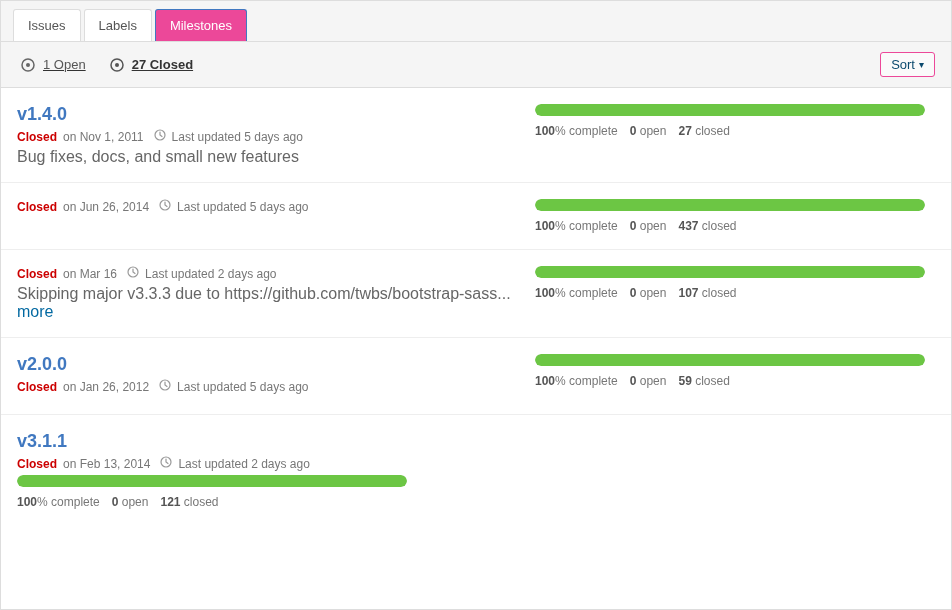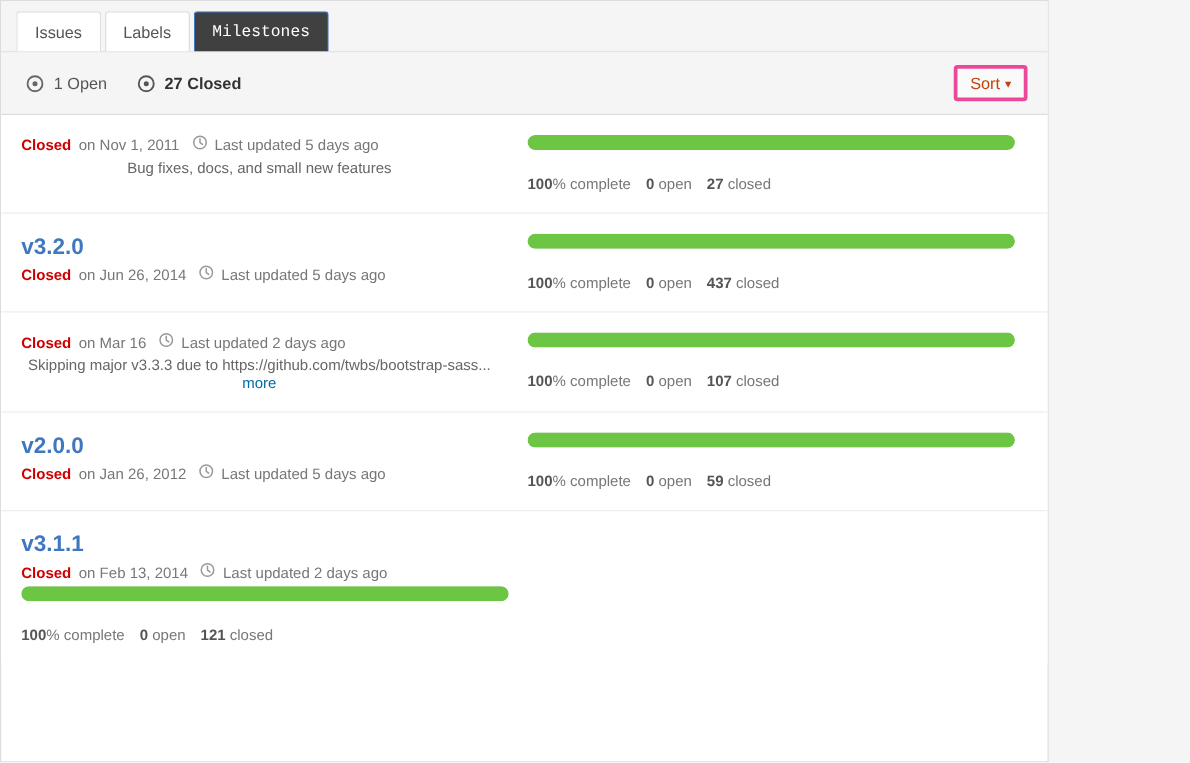--- a/index.html
+++ b/index.html
@@ -10,7 +10,7 @@
       background: #f5f5f5;
     }
     .page-wrapper {
-      width: 839px;
+      width: 952px;
       min-height: 610px;
       background: #fff;
       border: 1px solid #ddd;

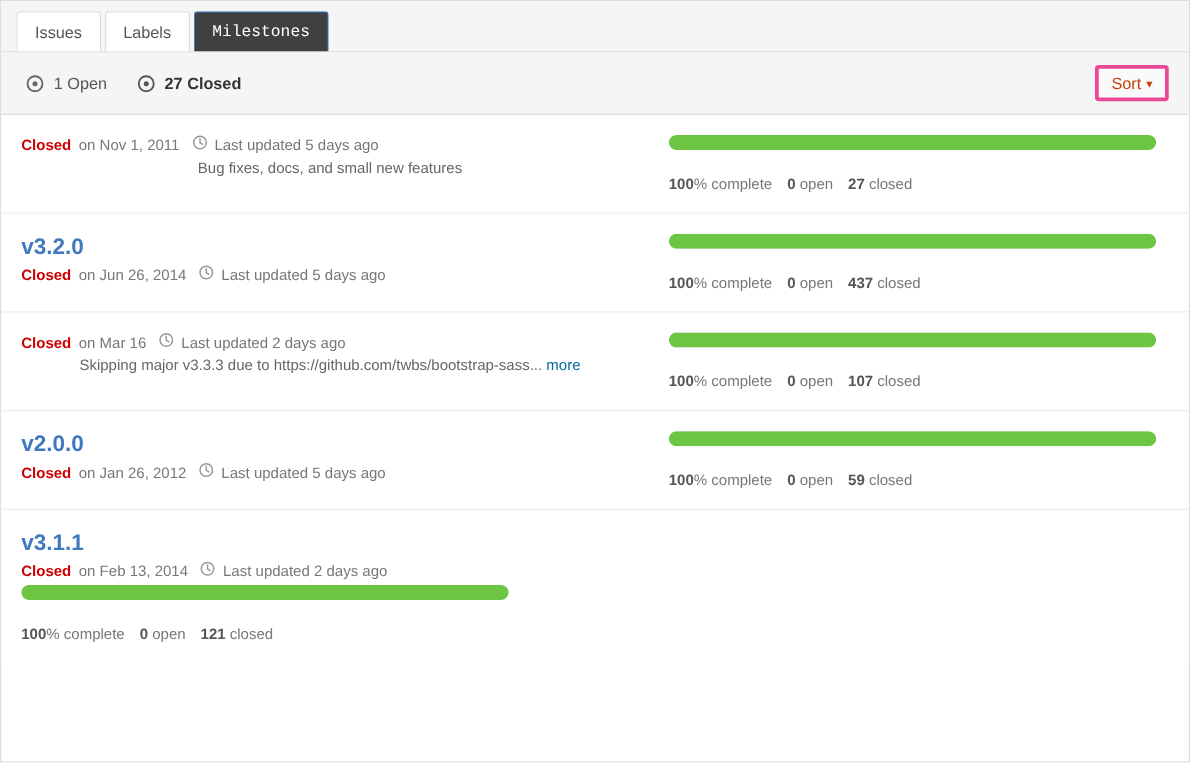--- a/index.html
+++ b/index.html
@@ -36,10 +36,9 @@
       text-decoration: none;
     }
     .tab.active {
-      background: #404040;
+      background: #ec4899;
       color: #fff;
       border-color: #4078c0;
-      font-family: Liberation Mono, monospace;
     }
     
     .filter-bar {

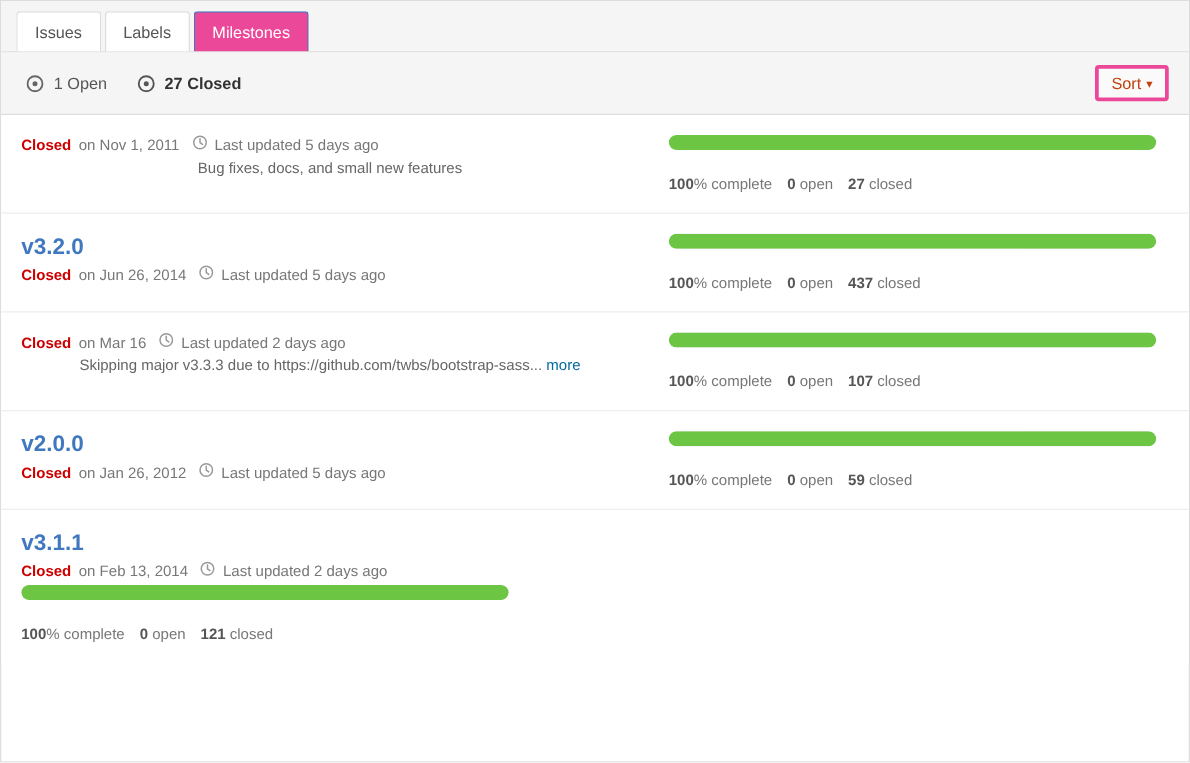--- a/index.html
+++ b/index.html
@@ -53,6 +53,7 @@
       display: flex;
       align-items: center;
       gap: 16px;
+      text-decoration: underline;
     }
     .filter-btn {
       display: flex;

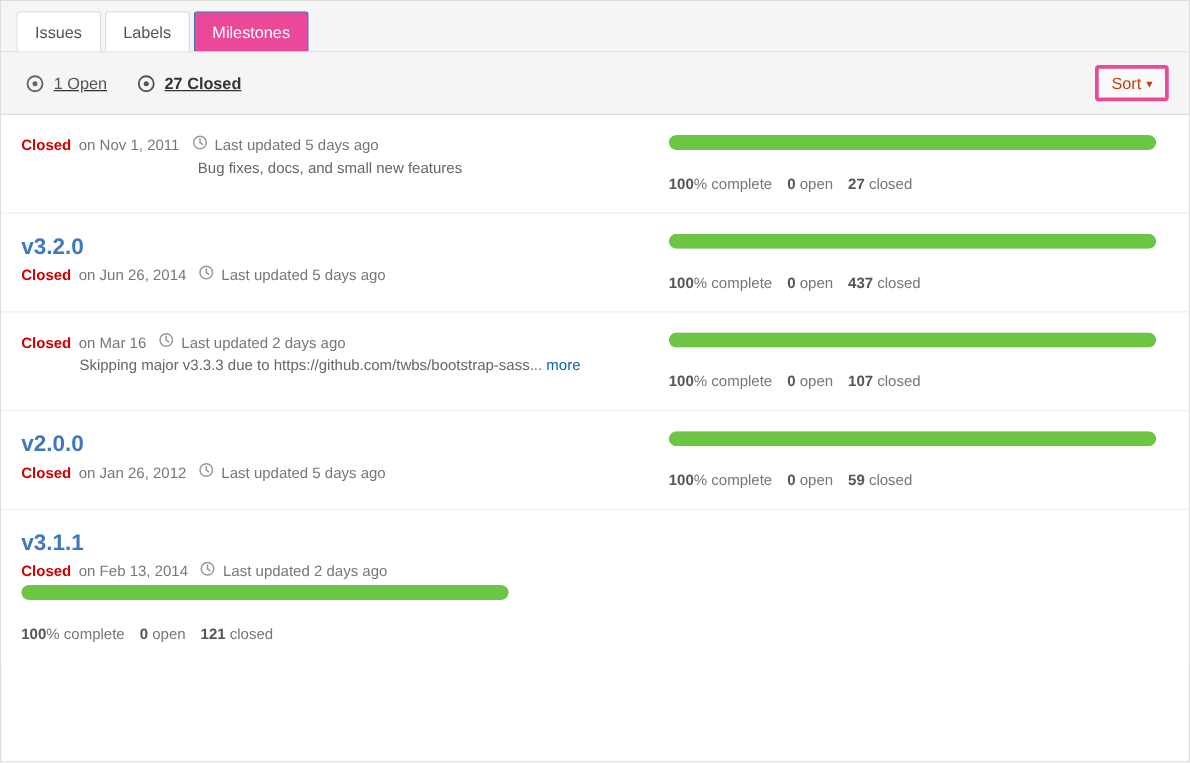--- a/index.html
+++ b/index.html
@@ -75,10 +75,10 @@
       align-items: center;
       gap: 4px;
       font-size: 13px;
-      color: #c2410c;
+      color: #0c4a6e;
       cursor: pointer;
       background: none;
-      border: 3px solid #ec4899;
+      border: 1px solid #ec4899;
       border-radius: 3px;
       padding: 4px 10px;
       background: #fafafa;

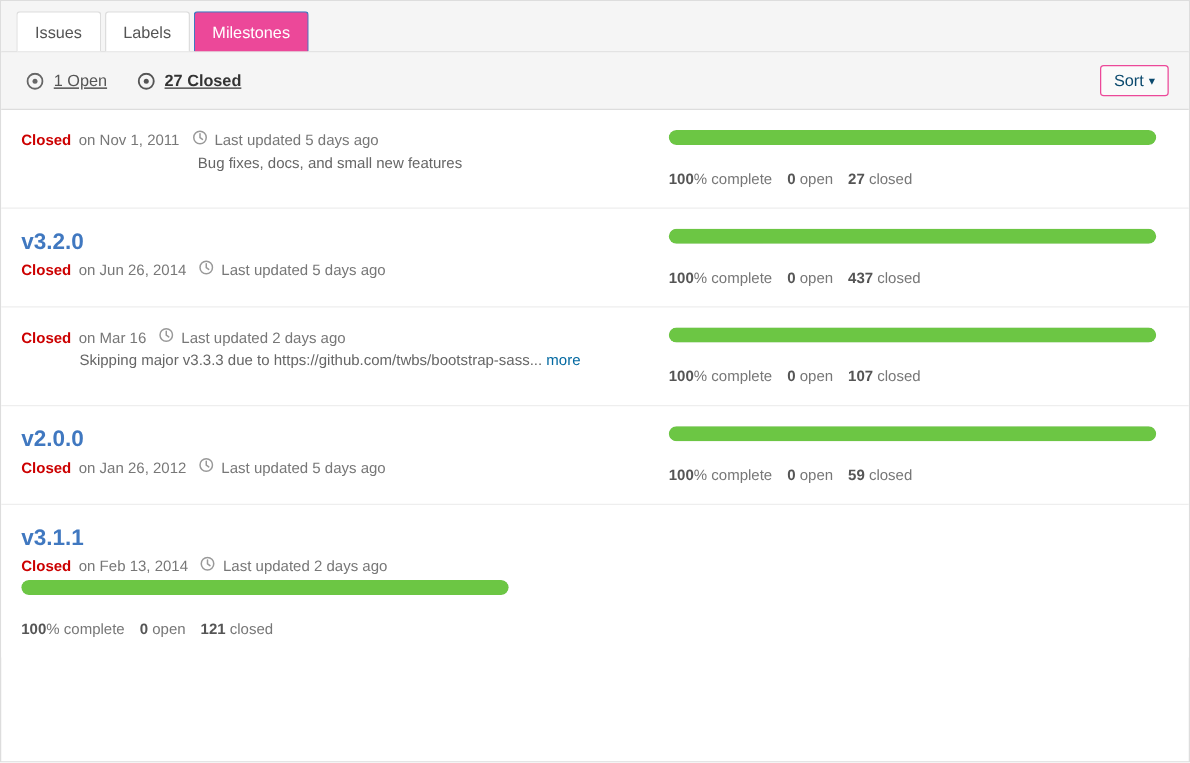--- a/index.html
+++ b/index.html
@@ -201,6 +201,7 @@
 
     <div class="milestone-item">
       <div class="milestone-left">
+        <a class="milestone-title">v1.4.0</a>
         <div class="milestone-meta">
           <span class="status-closed">Closed</span>
           <span>on Nov 1, 2011</span>

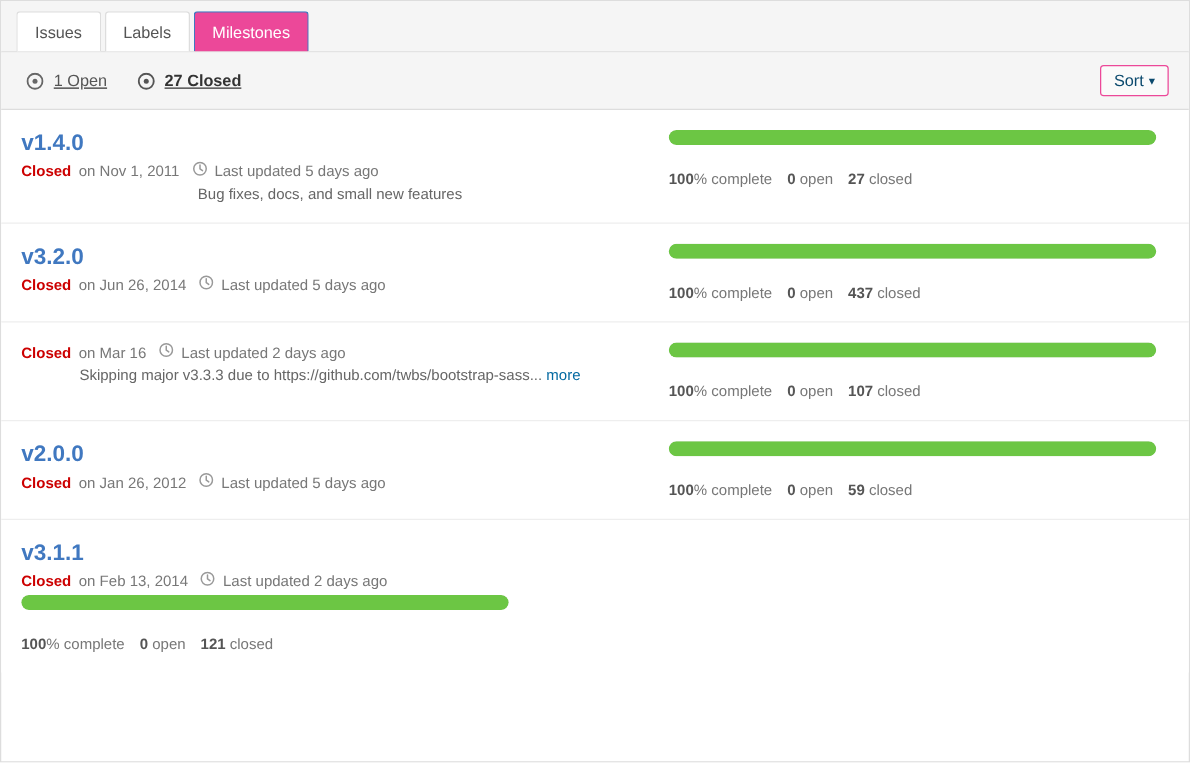--- a/index.html
+++ b/index.html
@@ -136,7 +136,7 @@
       display: flex;
       flex-direction: column;
       align-items: flex-start;
-      gap: 20px;
+      gap: 8px;
     }
     .progress-bar-wrap {
       width: 390px;

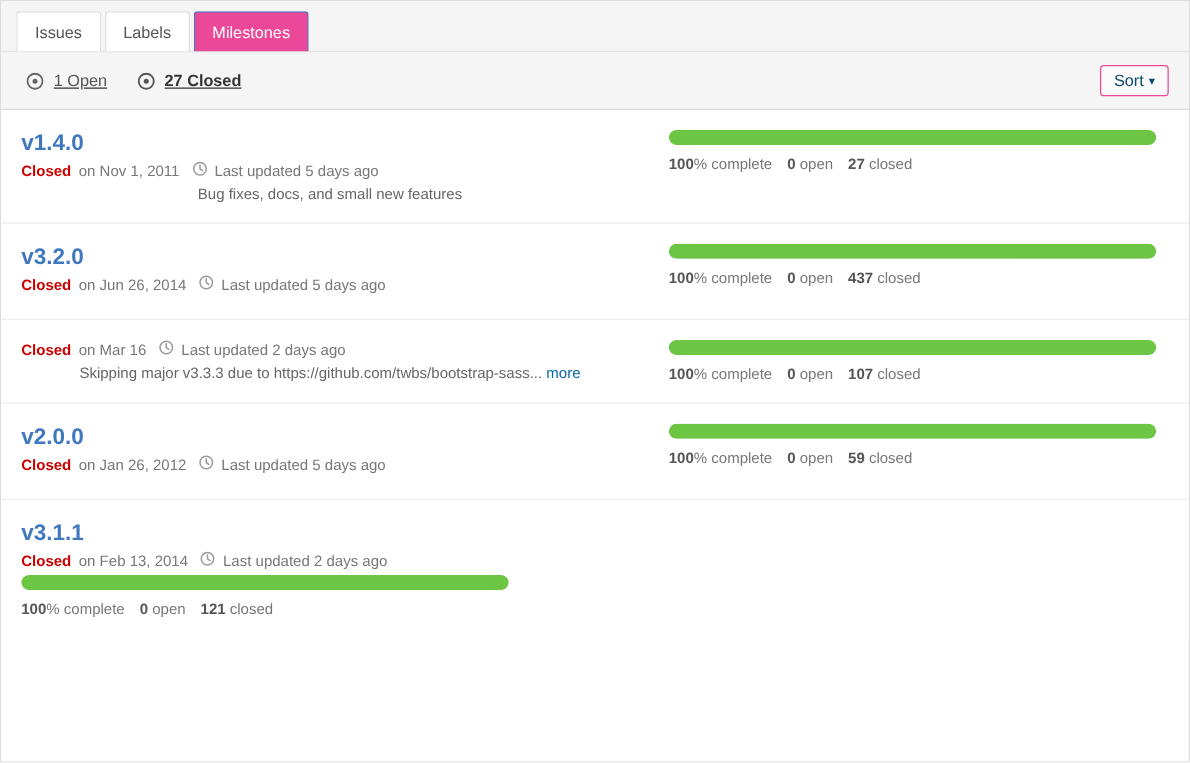--- a/index.html
+++ b/index.html
@@ -122,10 +122,9 @@
       font-weight: 600;
     }
     .milestone-desc {
-      font-size: 12px;
+      font-size: 16px;
       color: #666;
       margin-top: 2px;
-      text-align: center;
     }
     .milestone-desc a {
       color: #0369a1;

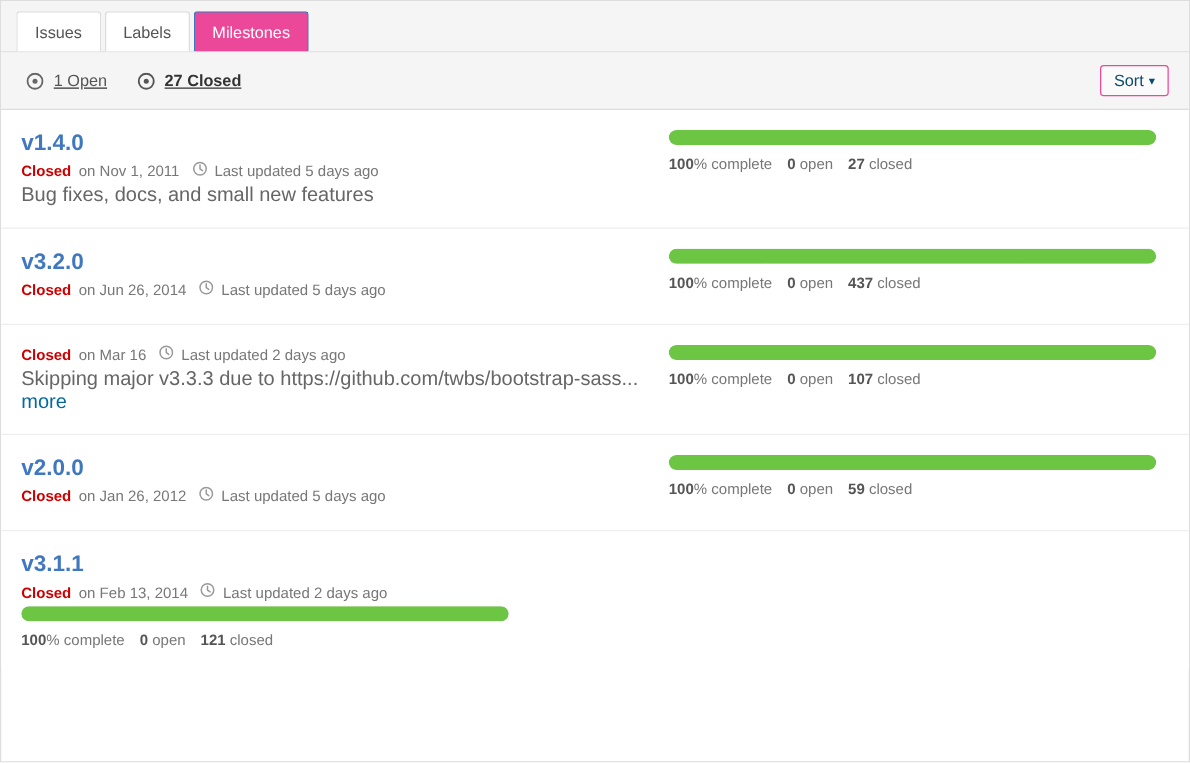--- a/index.html
+++ b/index.html
@@ -228,7 +228,6 @@
 
     <div class="milestone-item">
       <div class="milestone-left">
-        <a class="milestone-title">v3.2.0</a>
         <div class="milestone-meta">
           <span class="status-closed">Closed</span>
           <span>on Jun 26, 2014</span>

